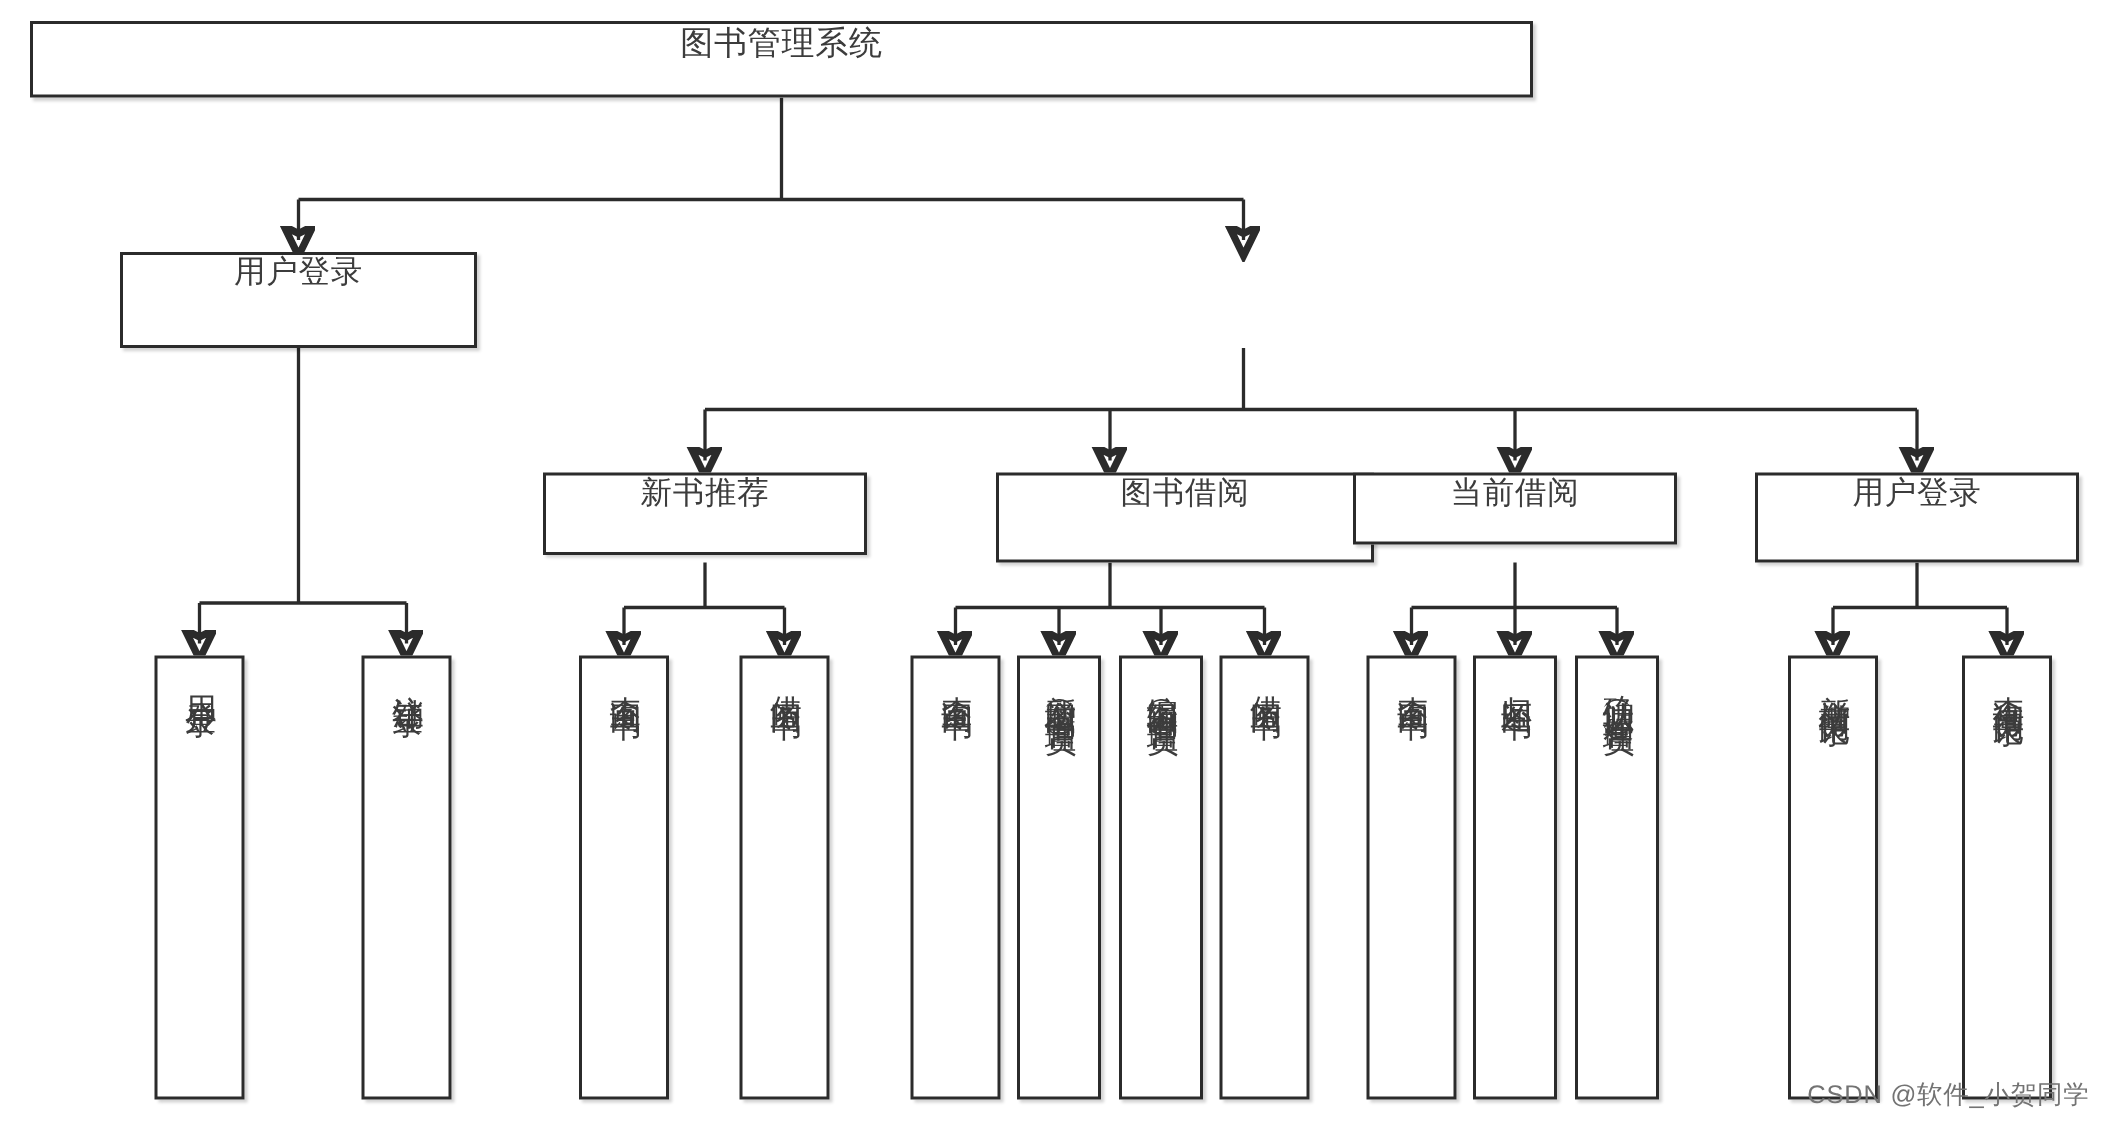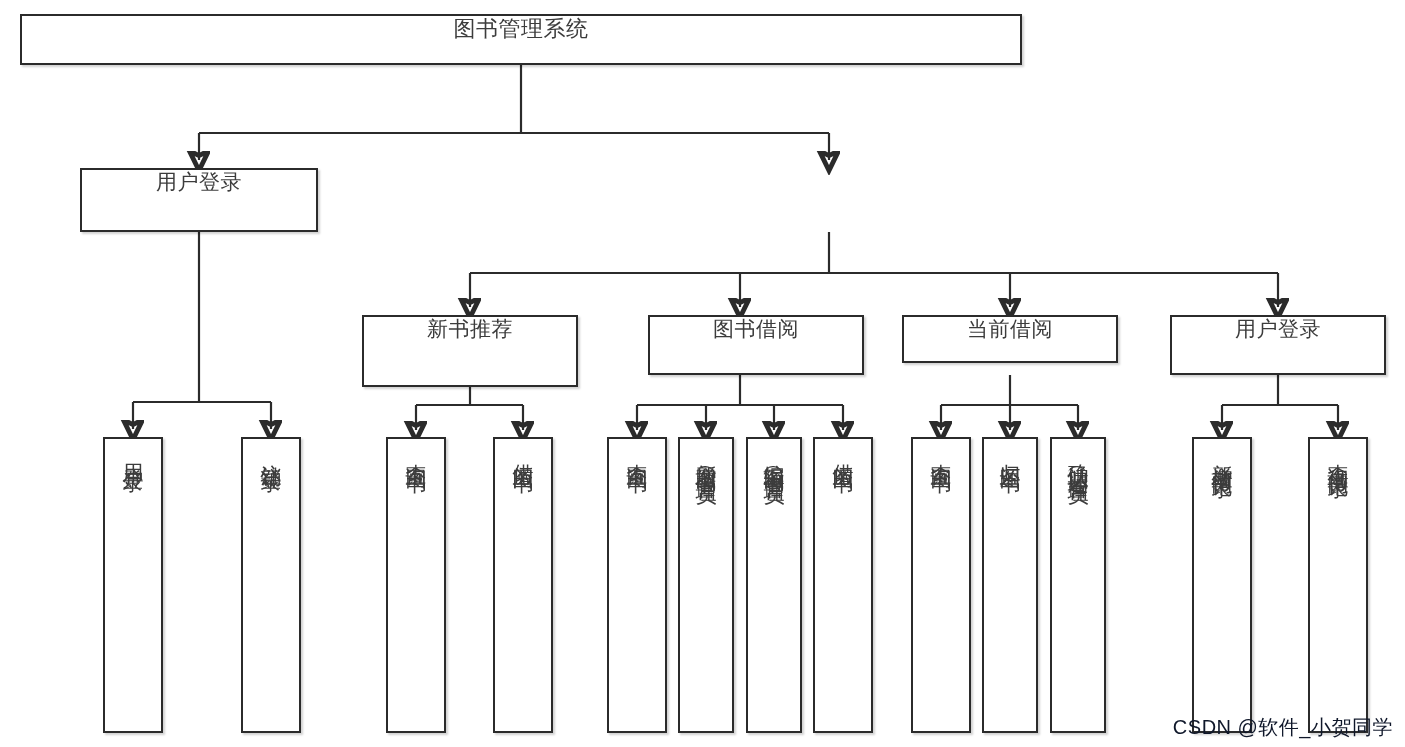--- a/index.html
+++ b/index.html
@@ -132,7 +132,7 @@
     <span class="label">用户登录</span>
   </div>
 
-  <div class="node h-node" style="left:362px;top:315px;width:216px;height:72px;">
+  <div class="node h-node" style="left:362px;top:315px;width:216px;height:55px;">
     <span class="label">新书推荐</span>
   </div>
   <div class="node h-node" style="left:648px;top:315px;width:216px;height:60px;">

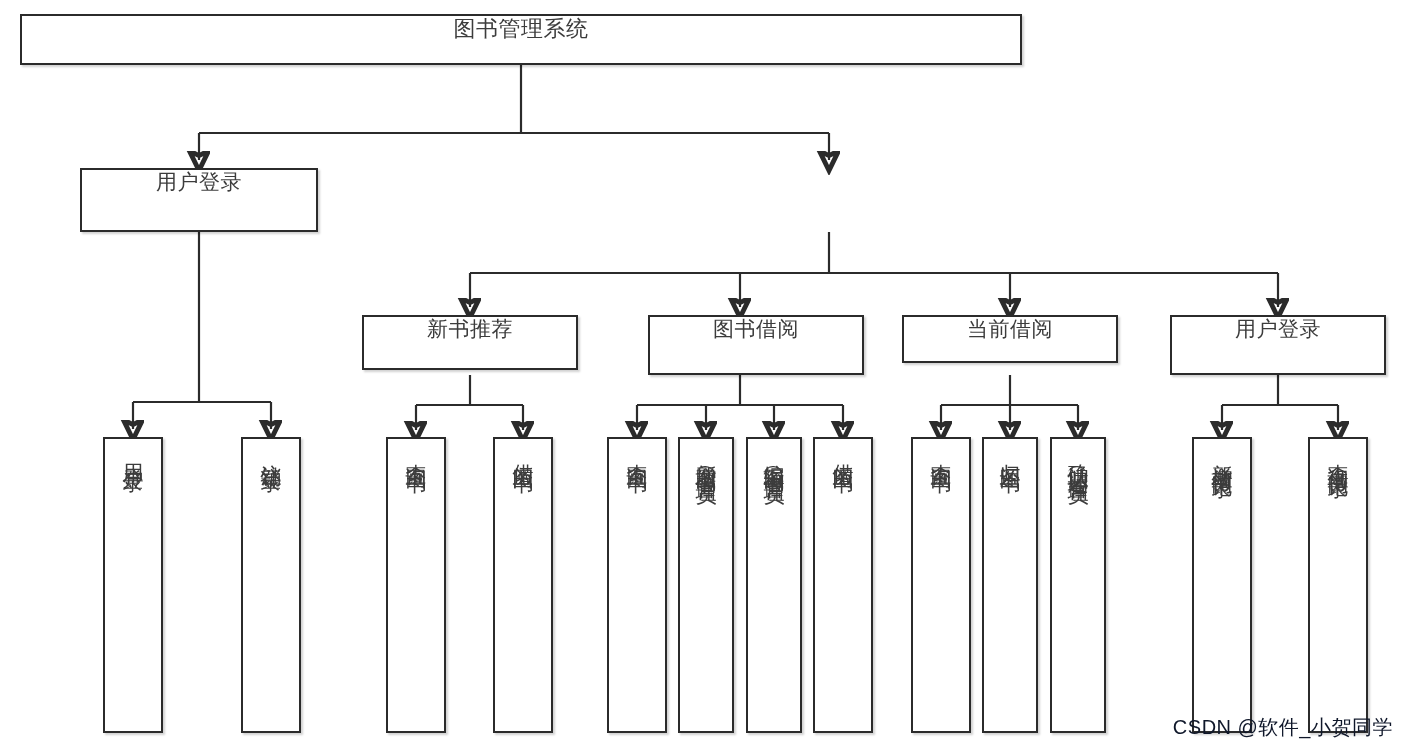--- a/index.html
+++ b/index.html
@@ -135,7 +135,7 @@
   <div class="node h-node" style="left:362px;top:315px;width:216px;height:55px;">
     <span class="label">新书推荐</span>
   </div>
-  <div class="node h-node" style="left:648px;top:315px;width:216px;height:60px;">
+  <div class="node h-node" style="left:664px;top:315px;width:252px;height:60px;">
     <span class="label">图书借阅</span>
   </div>
   <div class="node h-node" style="left:902px;top:315px;width:216px;height:48px;">

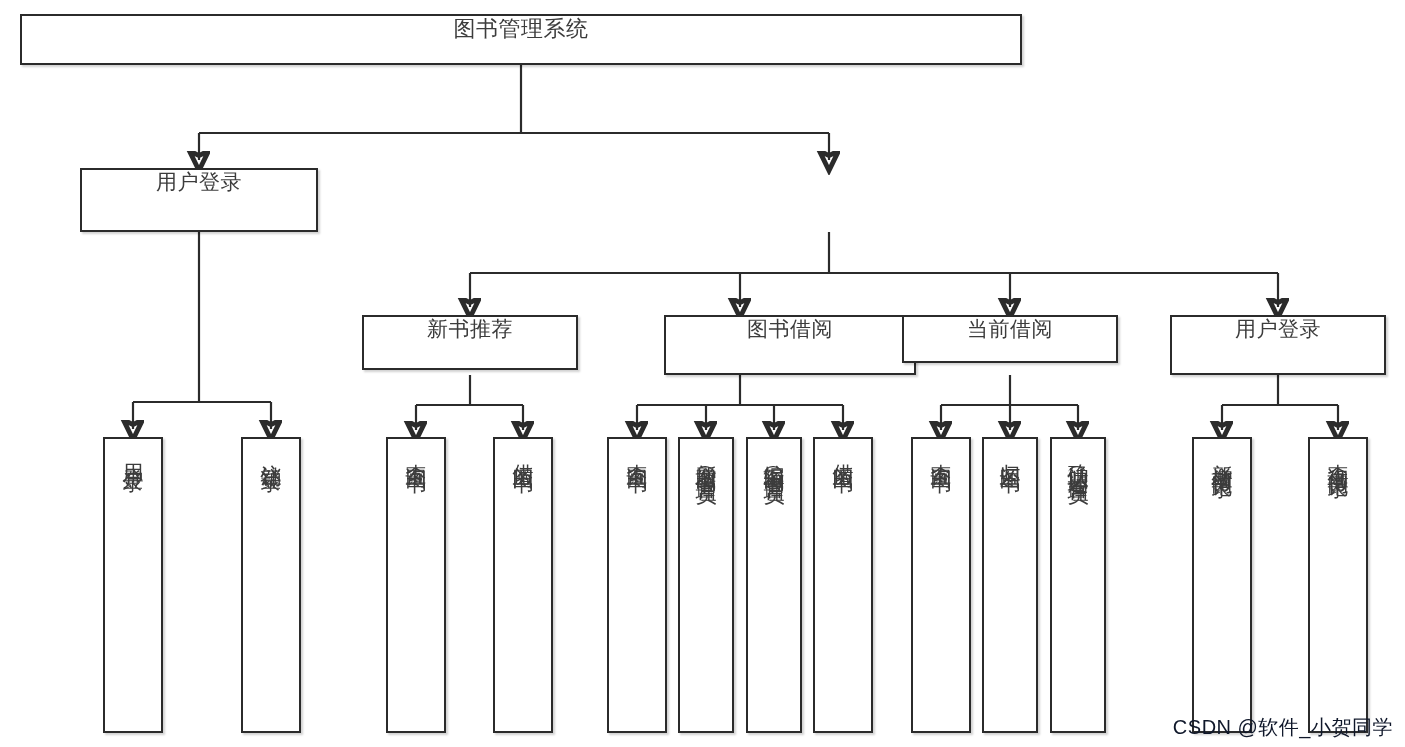--- a/index.html
+++ b/index.html
@@ -64,8 +64,8 @@
     position:absolute;
     right:12px;
     bottom:6px;
-    font-size:20px;
-    color:#0f172a;
+    font-size:17px;
+    color:#737373;
     letter-spacing:0.5px;
     white-space:nowrap;
     user-select:none;

